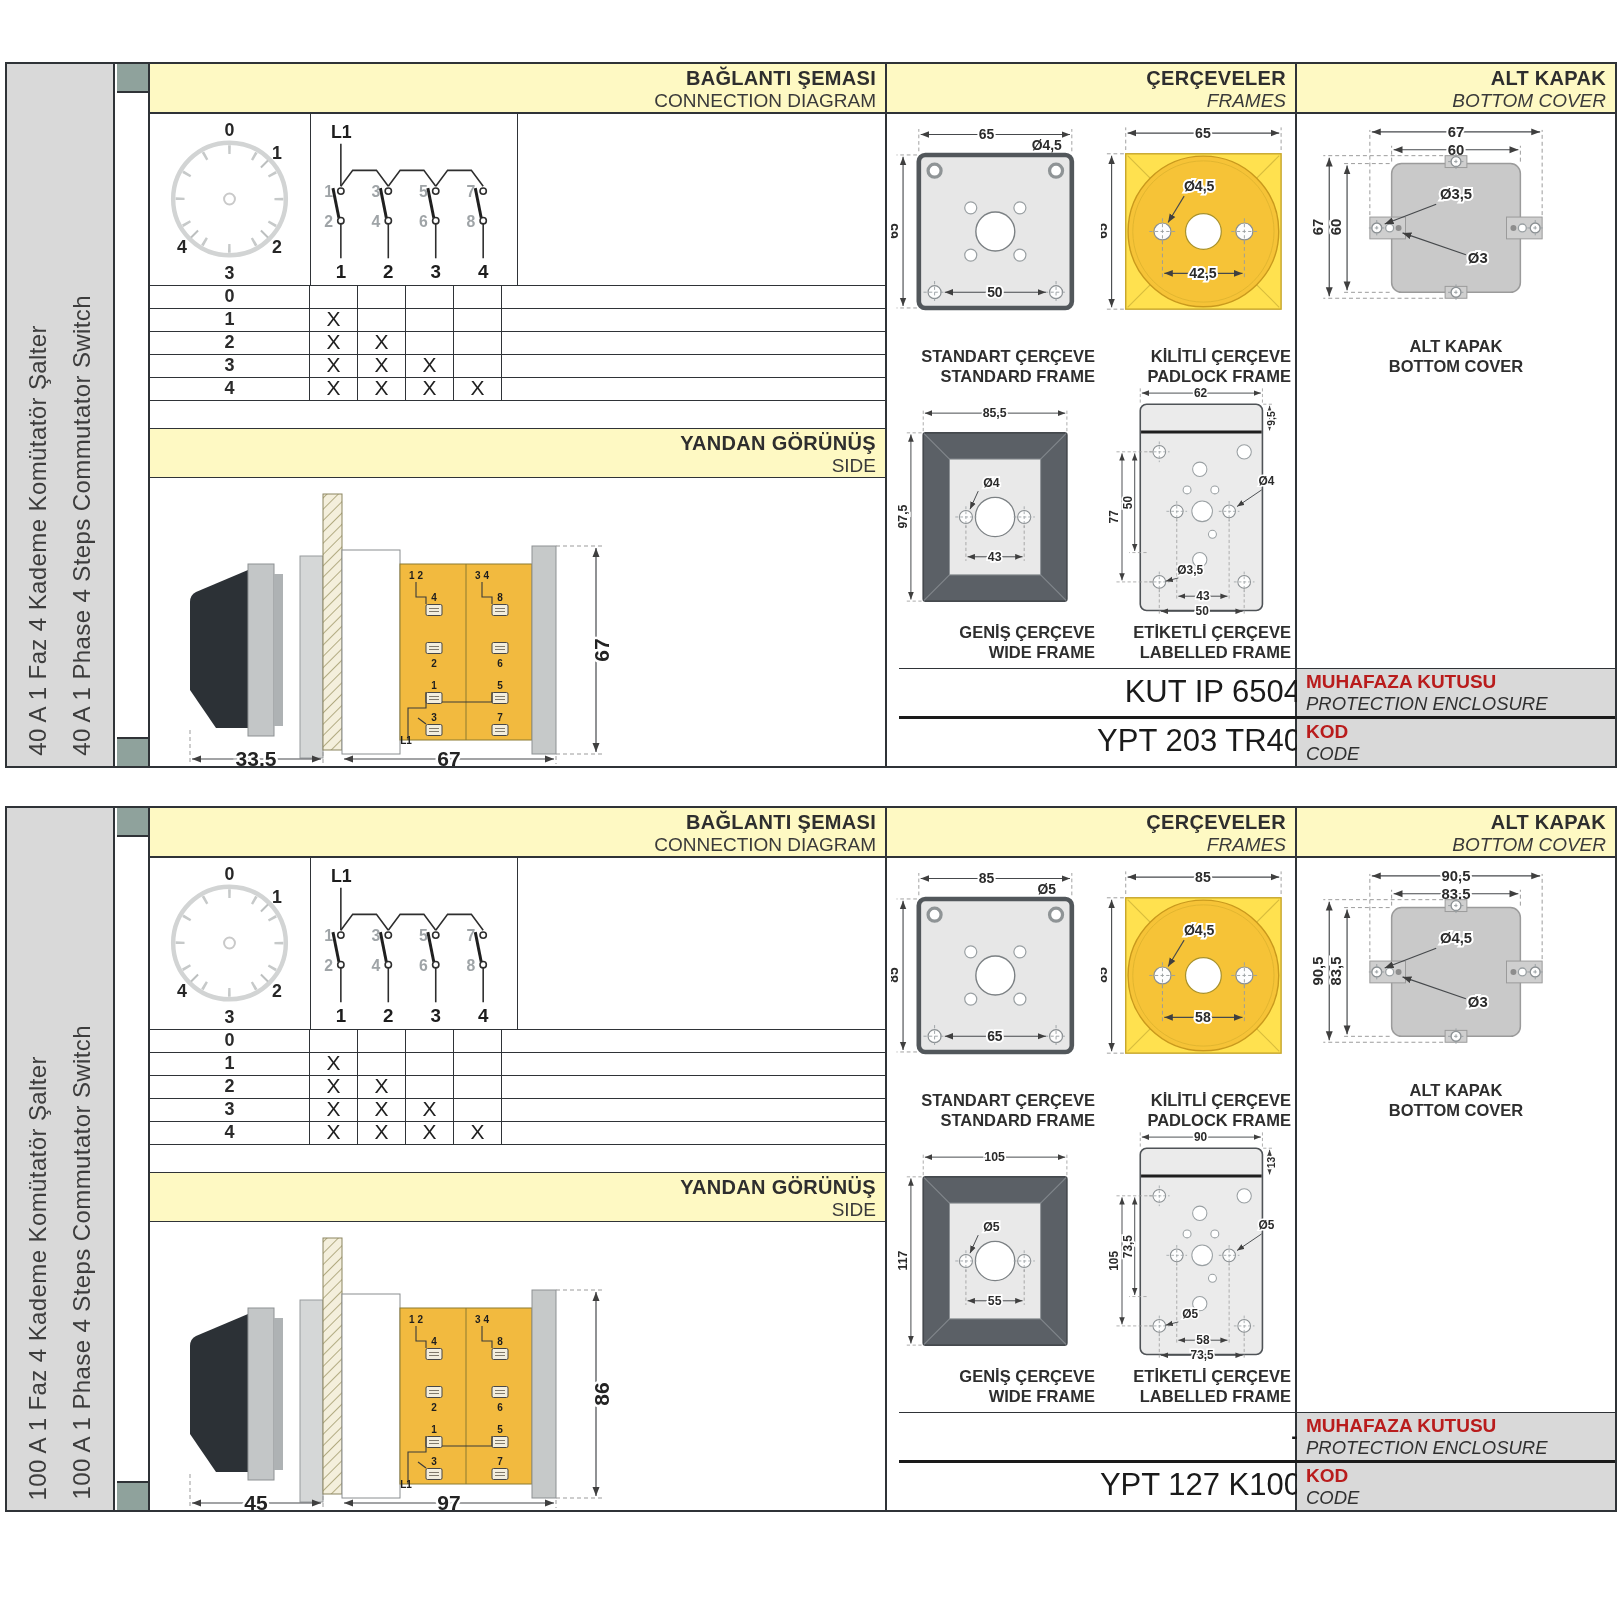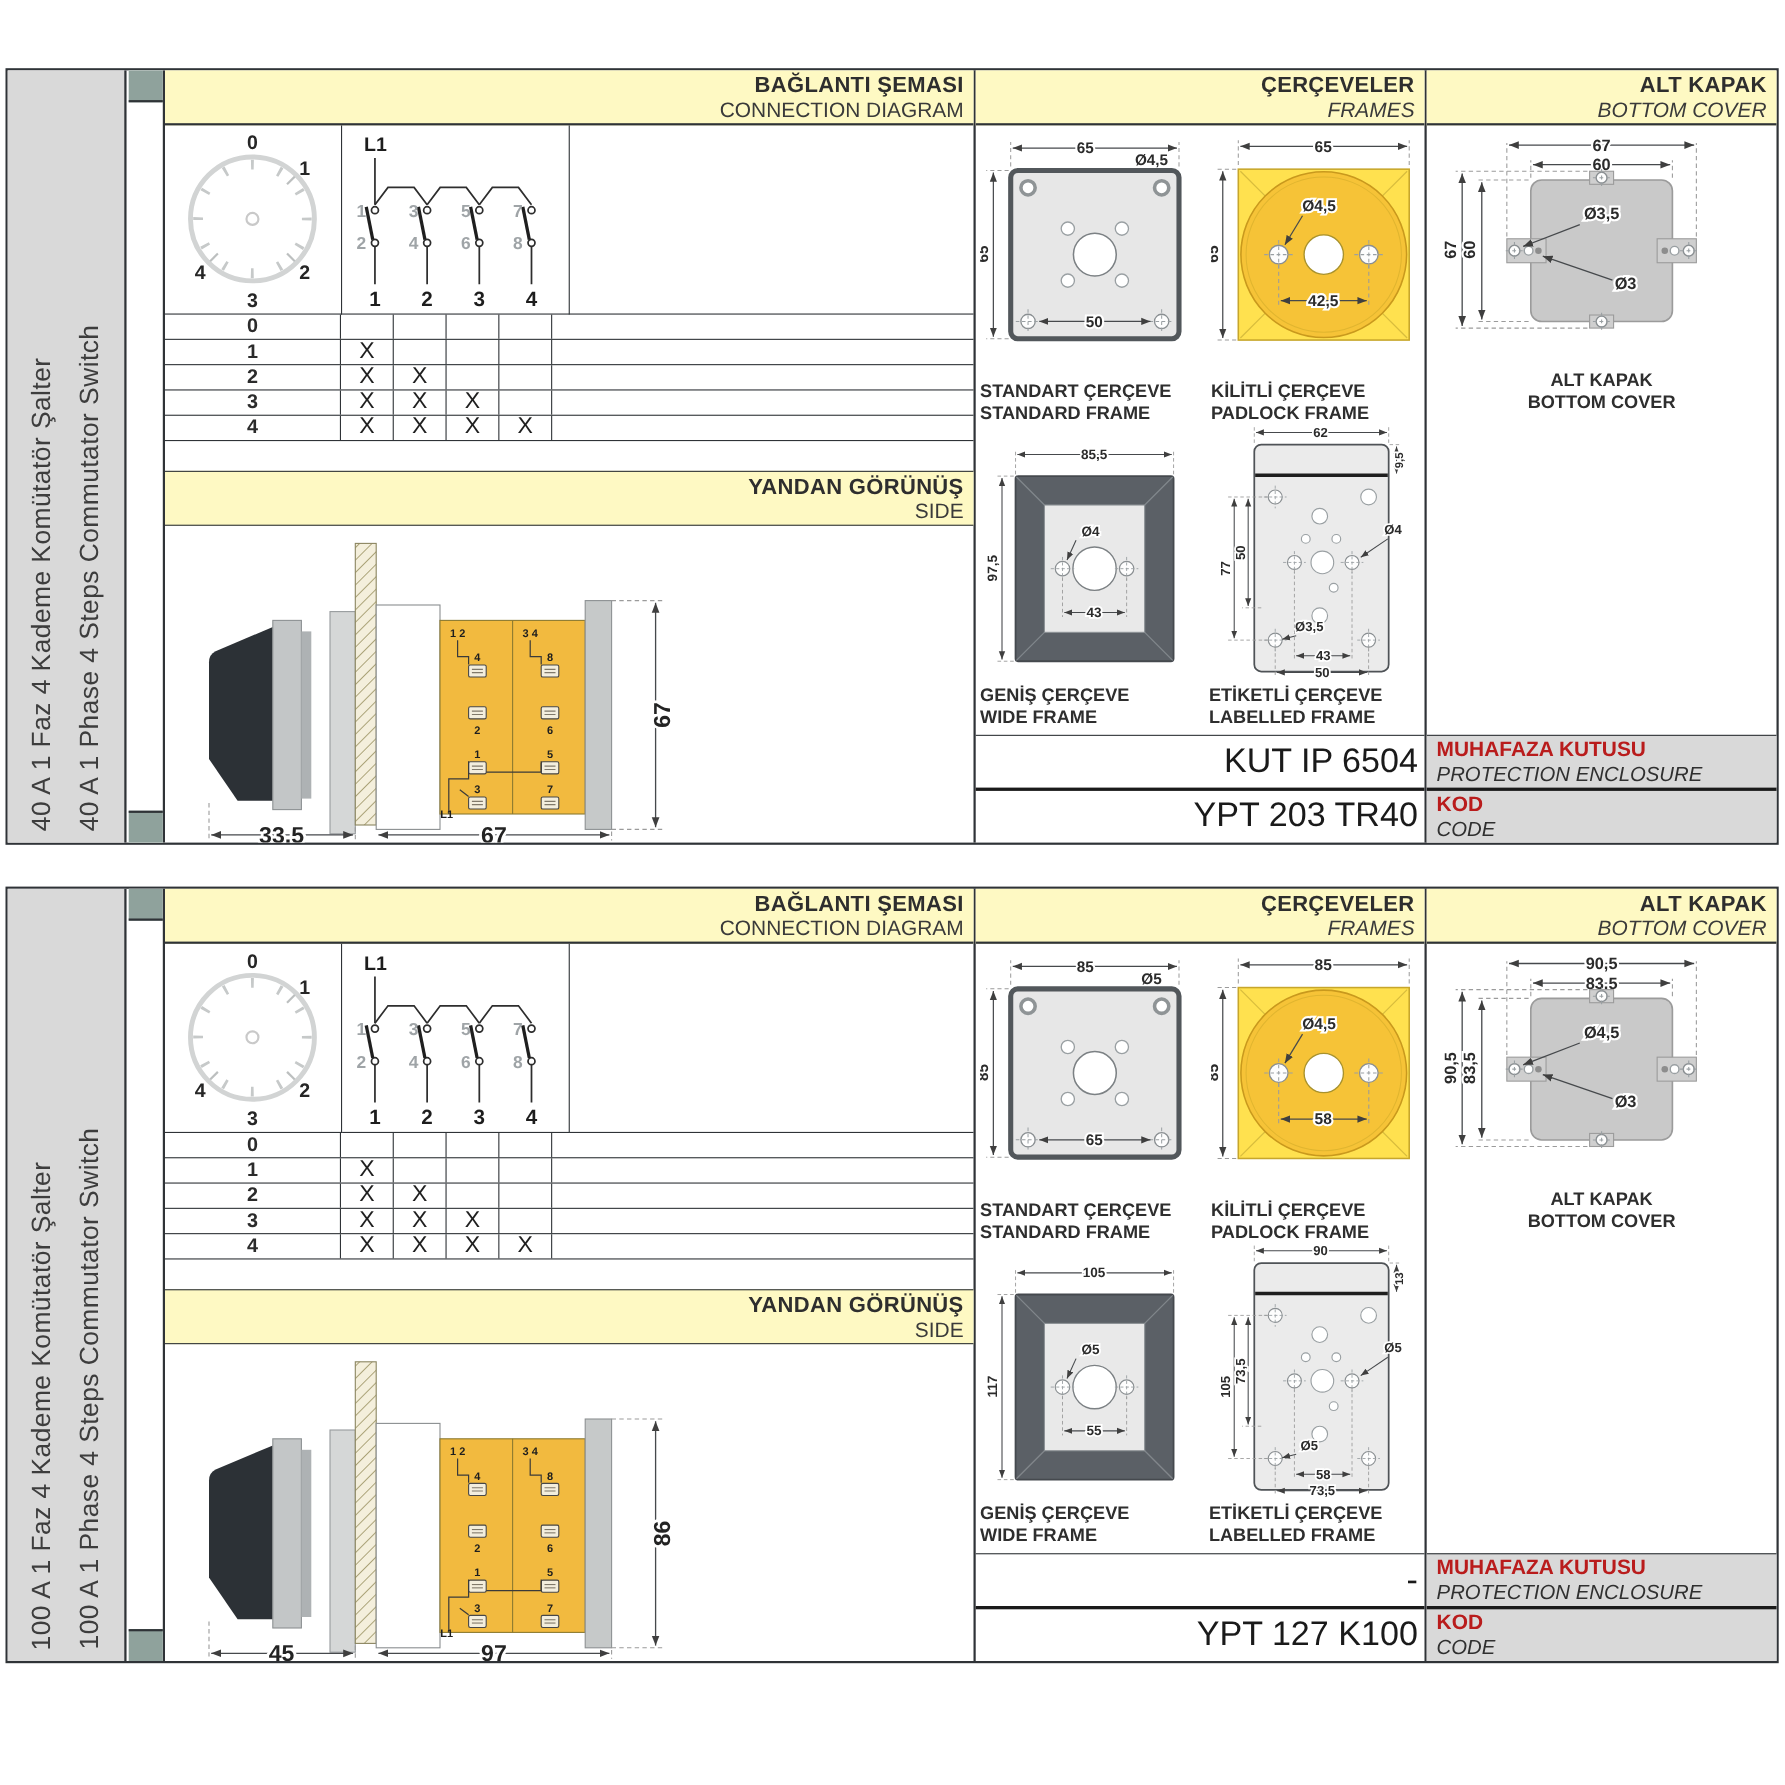--- a/index.html
+++ b/index.html
@@ -30,7 +30,7 @@
 .tfill{flex:1}
 .sidehead{top:364px;border-top:1.5px solid #2f3337;border-bottom:1.5px solid #2f3337}
 .sideview{position:absolute;left:0;top:414px}
-.fblock{position:absolute;text-align:left}
+.fblock{position:absolute;text-align:right}
 .cap{font-weight:700;font-size:16.5px;line-height:20px;color:#2e2e2e;margin-top:2px}
 .vrow{position:absolute;left:0;width:100%;box-sizing:border-box;text-align:right;padding-right:6px;font-size:31px;color:#1a1a1a}
 .vrow1{top:604px;height:48px;border-top:1.5px solid #2f3337;line-height:45px}

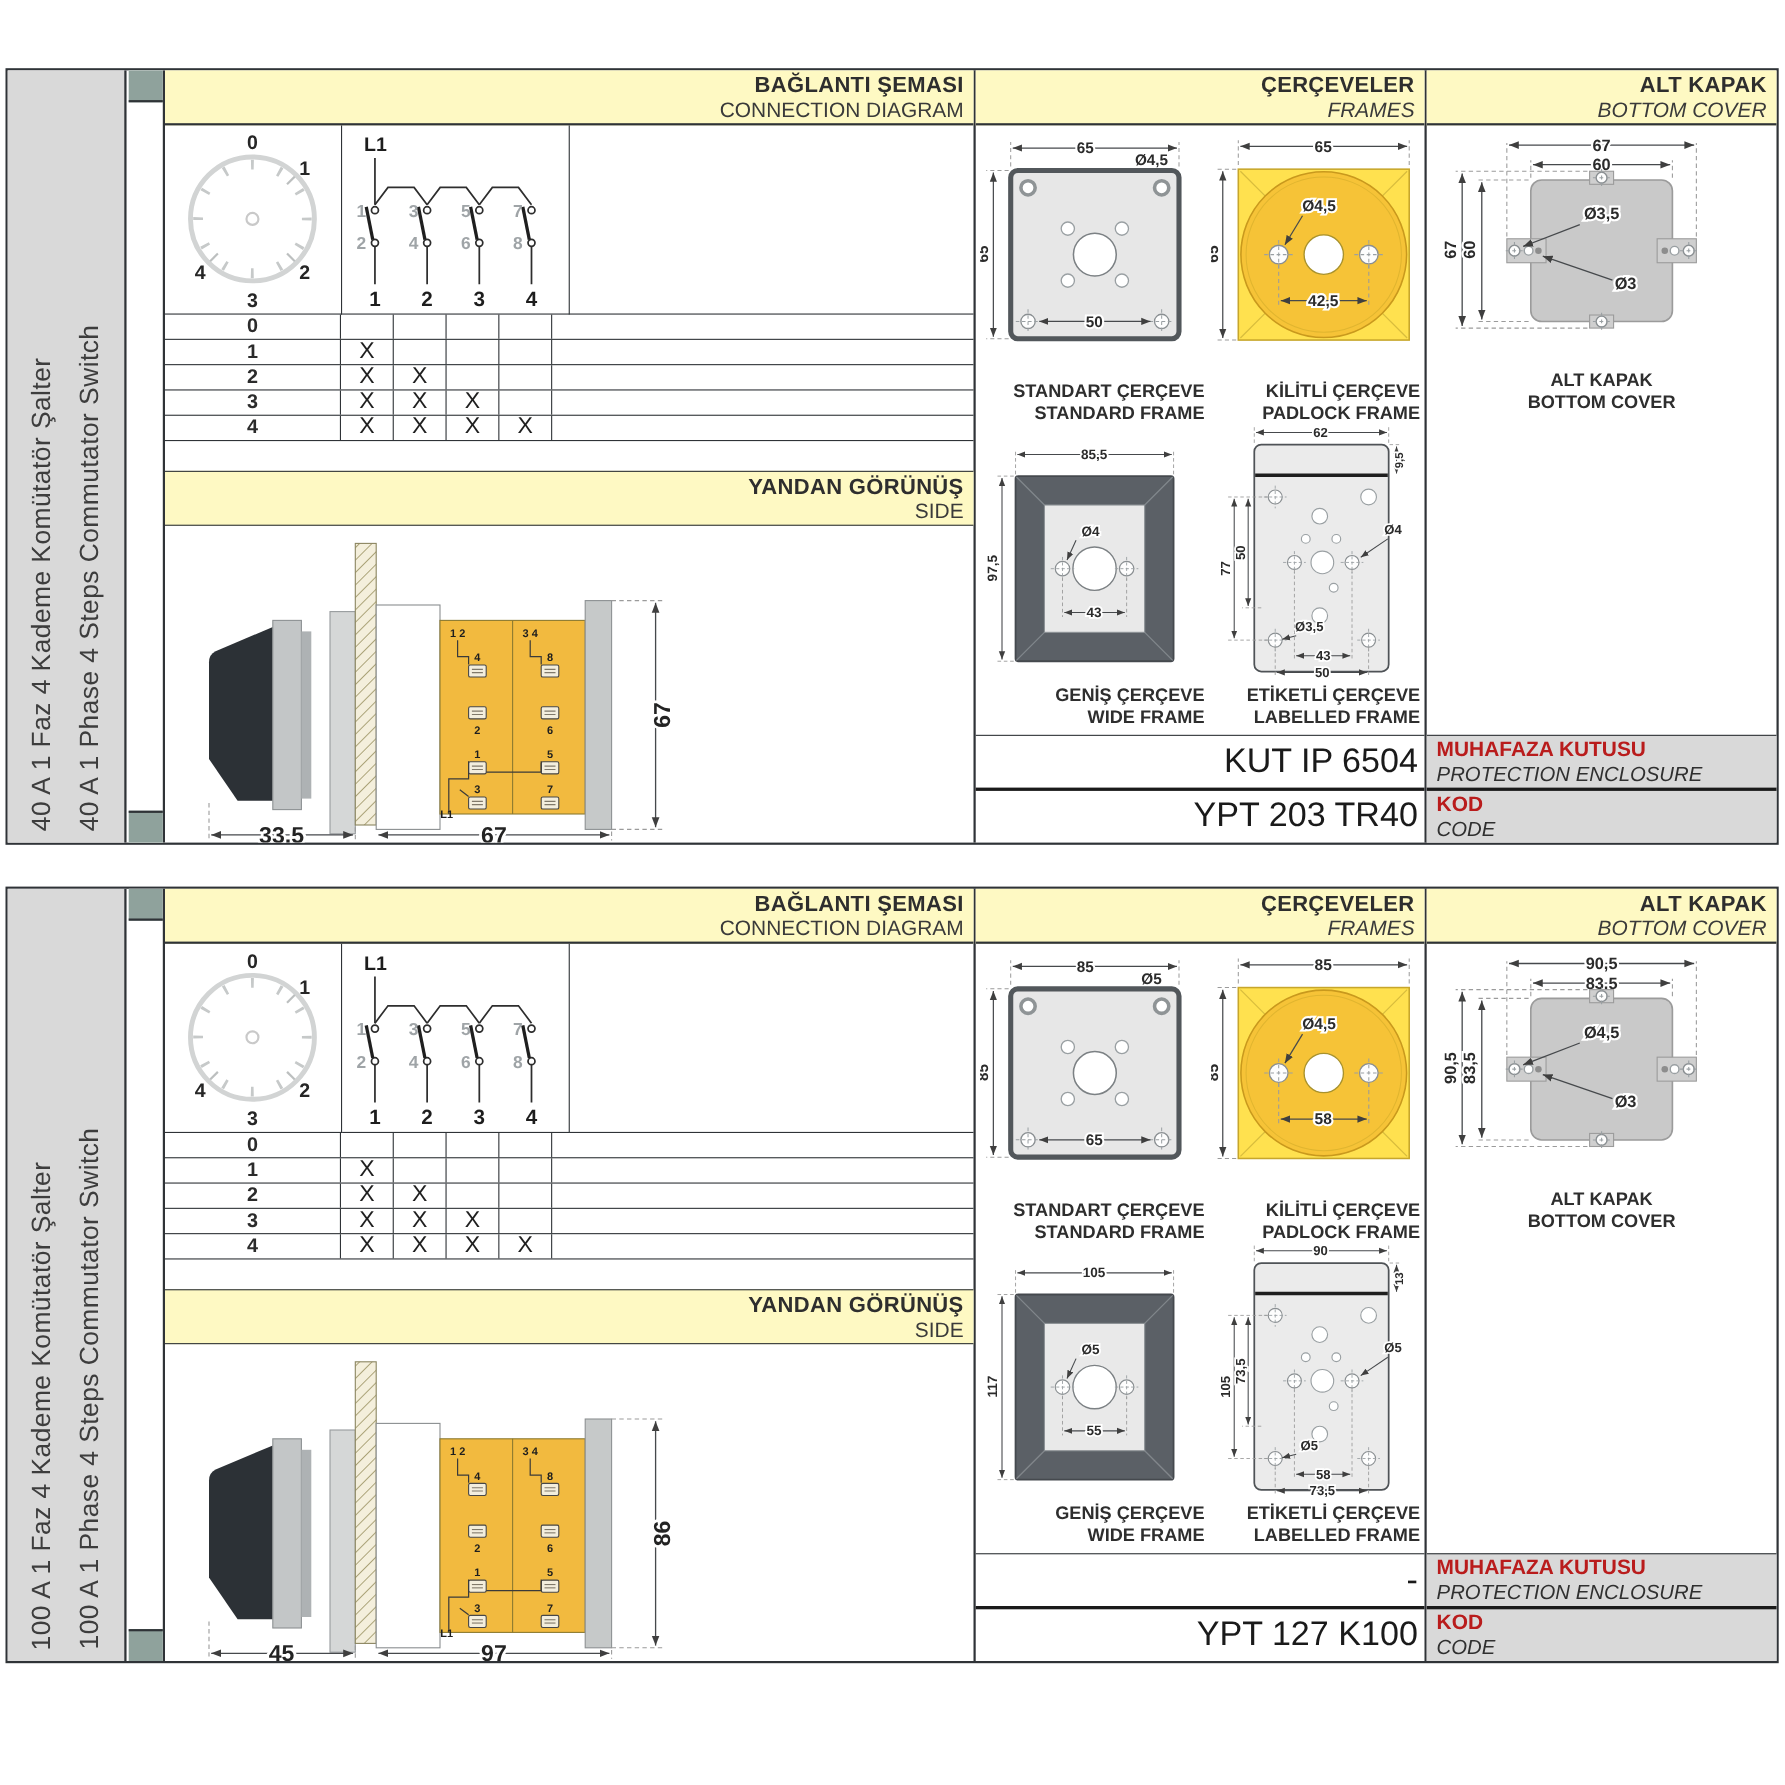--- a/index.html
+++ b/index.html
@@ -32,7 +32,7 @@
 .sideview{position:absolute;left:0;top:414px}
 .fblock{position:absolute;text-align:right}
 .cap{font-weight:700;font-size:16.5px;line-height:20px;color:#2e2e2e;margin-top:2px}
-.vrow{position:absolute;left:0;width:100%;box-sizing:border-box;text-align:right;padding-right:6px;font-size:31px;color:#1a1a1a}
+.vrow{position:absolute;left:12px;width:100%;box-sizing:border-box;text-align:right;padding-right:6px;font-size:31px;color:#1a1a1a}
 .vrow1{top:604px;height:48px;border-top:1.5px solid #2f3337;line-height:45px}
 .vrow2{top:652px;height:50px;border-top:3px solid #1a1a1a;line-height:44px}
 .lrow{position:absolute;left:0;width:100%;box-sizing:border-box;background:#d9d9d9;padding:1px 0 0 9px}

